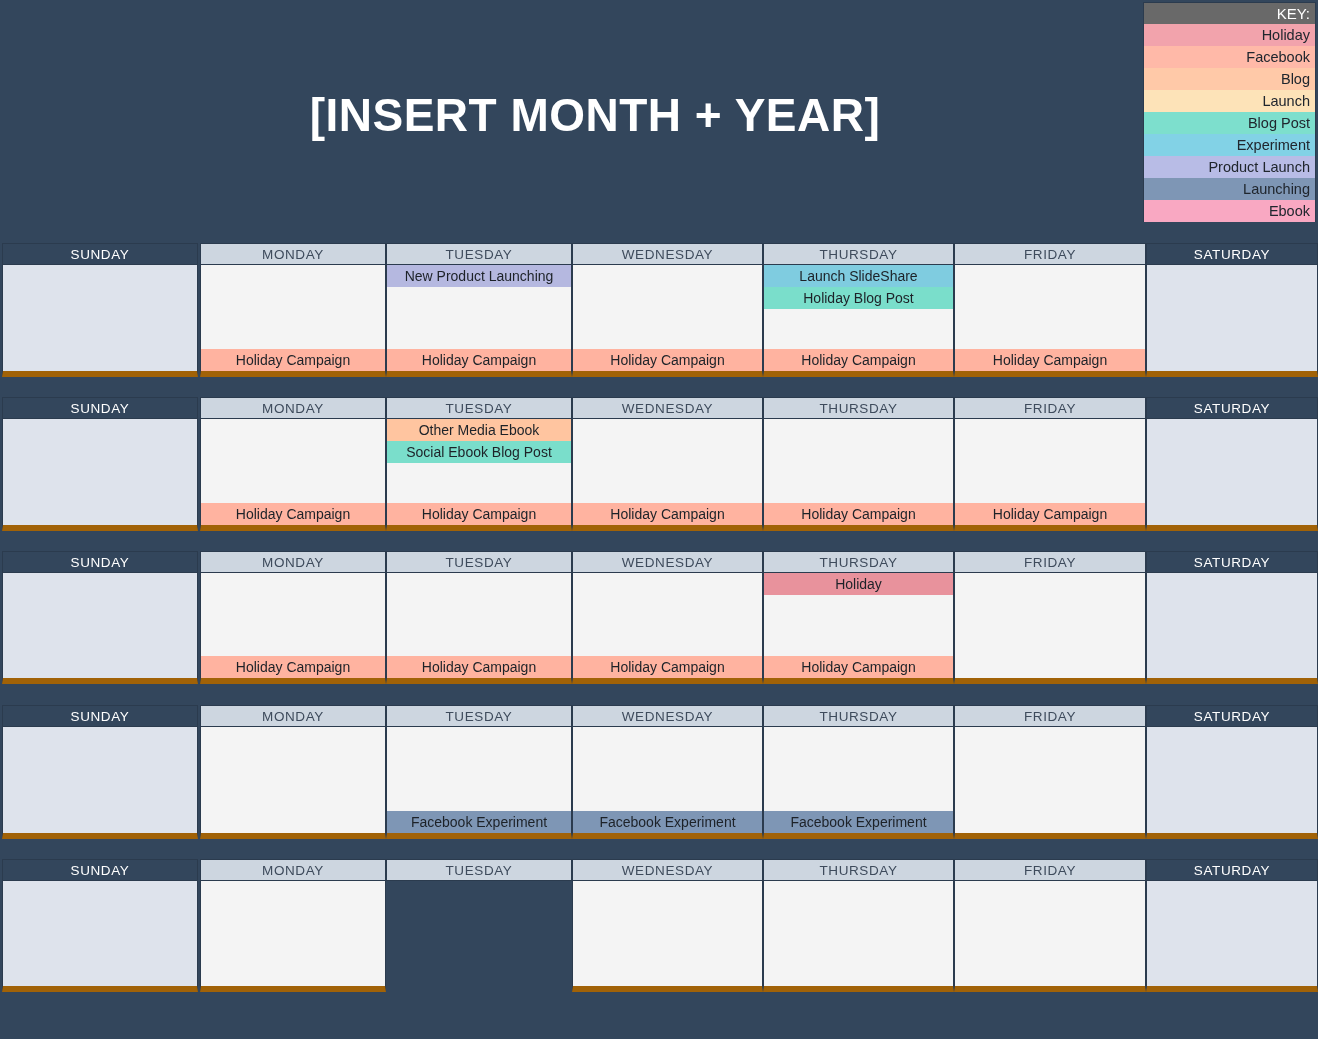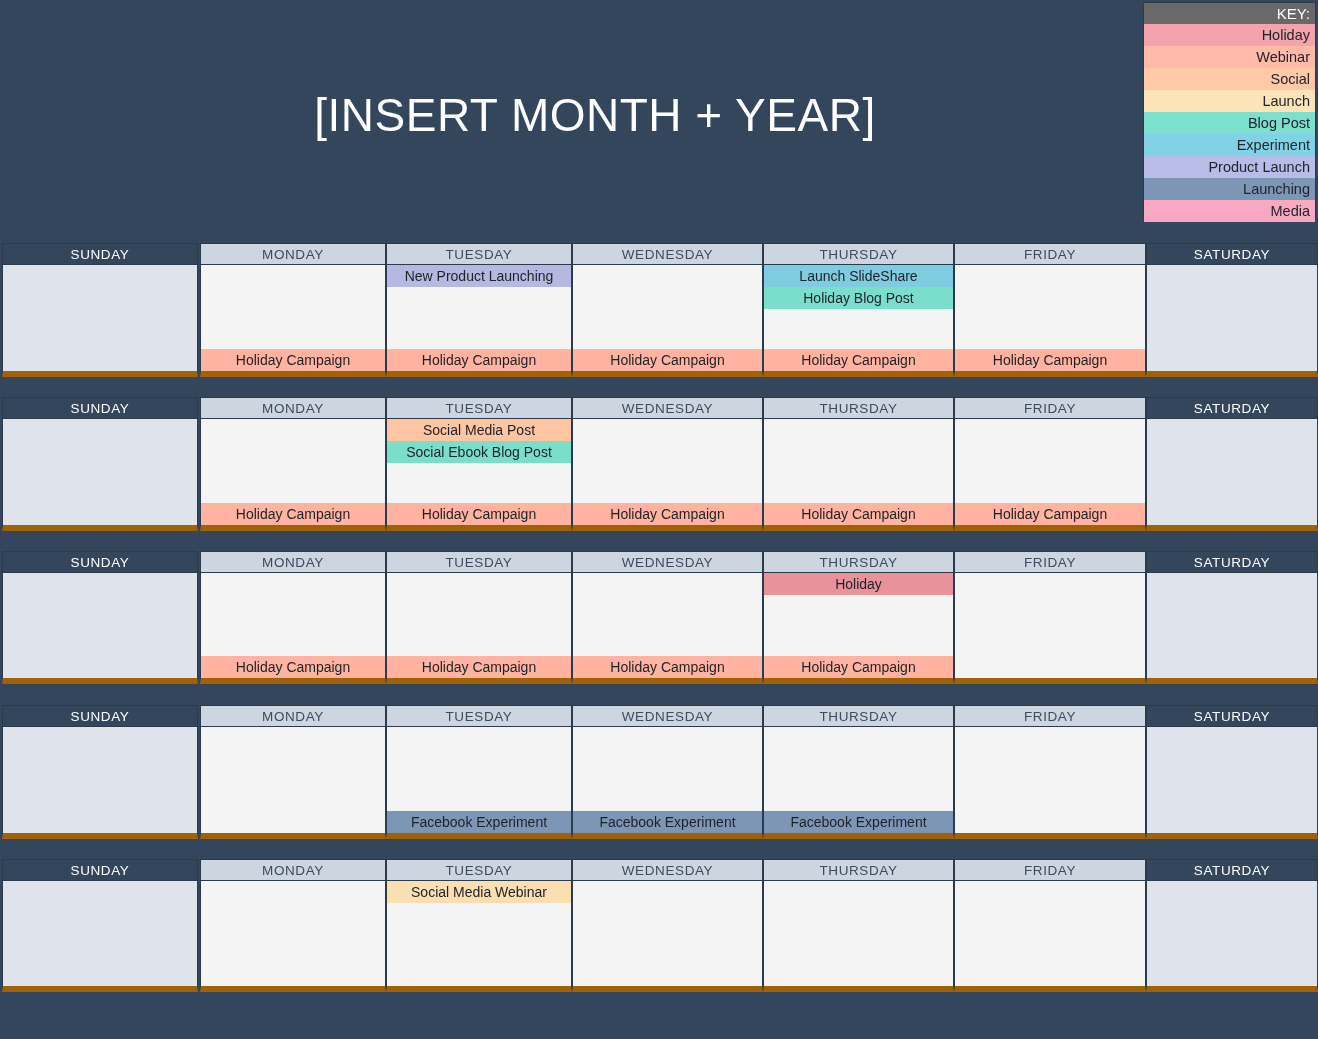--- a/index.html
+++ b/index.html
@@ -153,7 +153,7 @@
     <div class="key-row key-title">KEY:</div>
     <div id="key-rows">
         <div class="key-row" style="background: rgb(242, 163, 172);">Holiday</div>
-        <div class="key-row" style="background: rgb(255, 185, 168);">Webinar</div>
+        <div class="key-row" style="background: rgb(255, 185, 168);">Facebook</div>
         <div class="key-row" style="background: rgb(255, 201, 168);">Social</div>
         <div class="key-row" style="background: rgb(253, 227, 184);">Launch</div>
         <div class="key-row" style="background: rgb(125, 223, 205);">Blog Post</div>

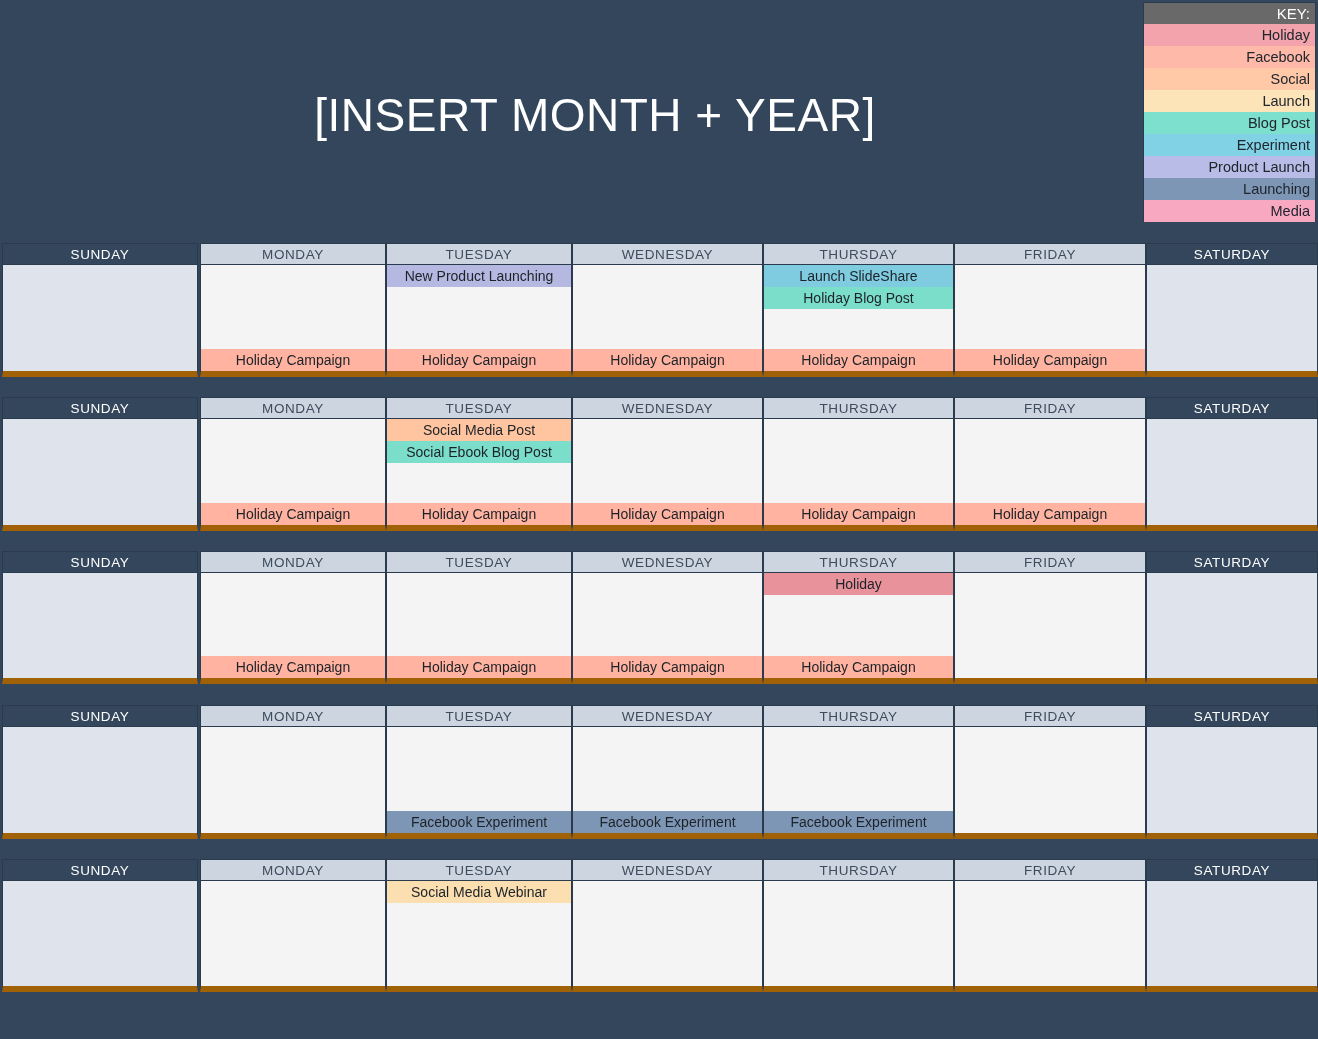--- a/index.html
+++ b/index.html
@@ -154,7 +154,7 @@
     <div id="key-rows">
         <div class="key-row" style="background: rgb(242, 163, 172);">Holiday</div>
         <div class="key-row" style="background: rgb(255, 185, 168);">Facebook</div>
-        <div class="key-row" style="background: rgb(255, 201, 168);">Social</div>
+        <div class="key-row" style="background: rgb(255, 201, 168);">Blog</div>
         <div class="key-row" style="background: rgb(253, 227, 184);">Launch</div>
         <div class="key-row" style="background: rgb(125, 223, 205);">Blog Post</div>
         <div class="key-row" style="background: rgb(130, 210, 230);">Experiment</div>

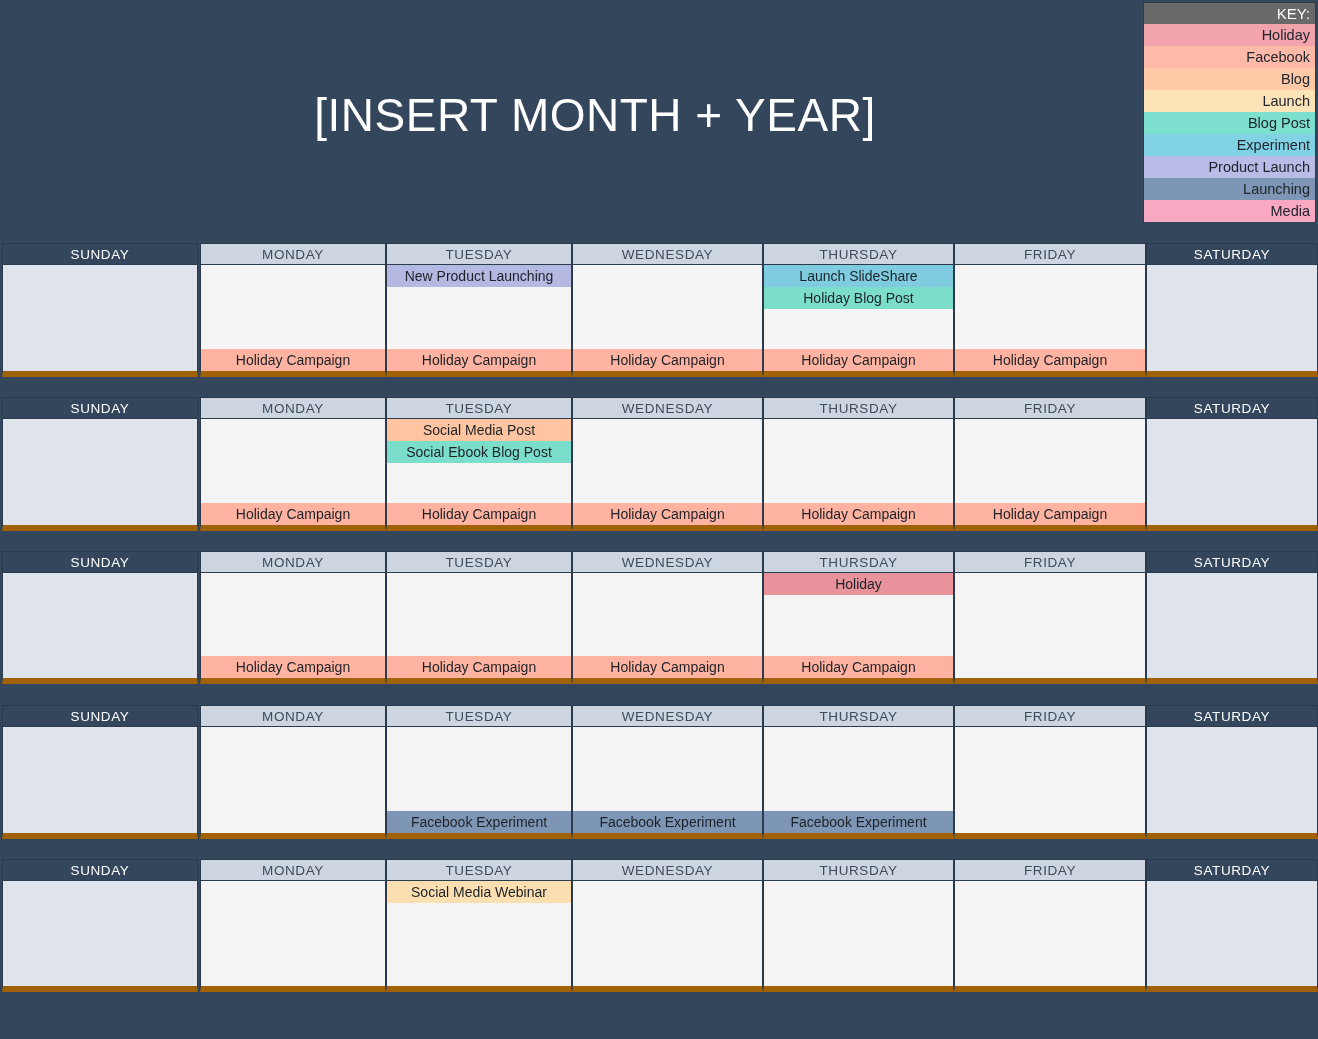--- a/index.html
+++ b/index.html
@@ -40,7 +40,7 @@
   #title-text {
     color: #ffffff;
     font-size: 46px;
-    font-weight: 400;
+    font-weight: 700;
     letter-spacing: 0.5px;
     font-family: "Liberation Sans", sans-serif;
     white-space: nowrap;

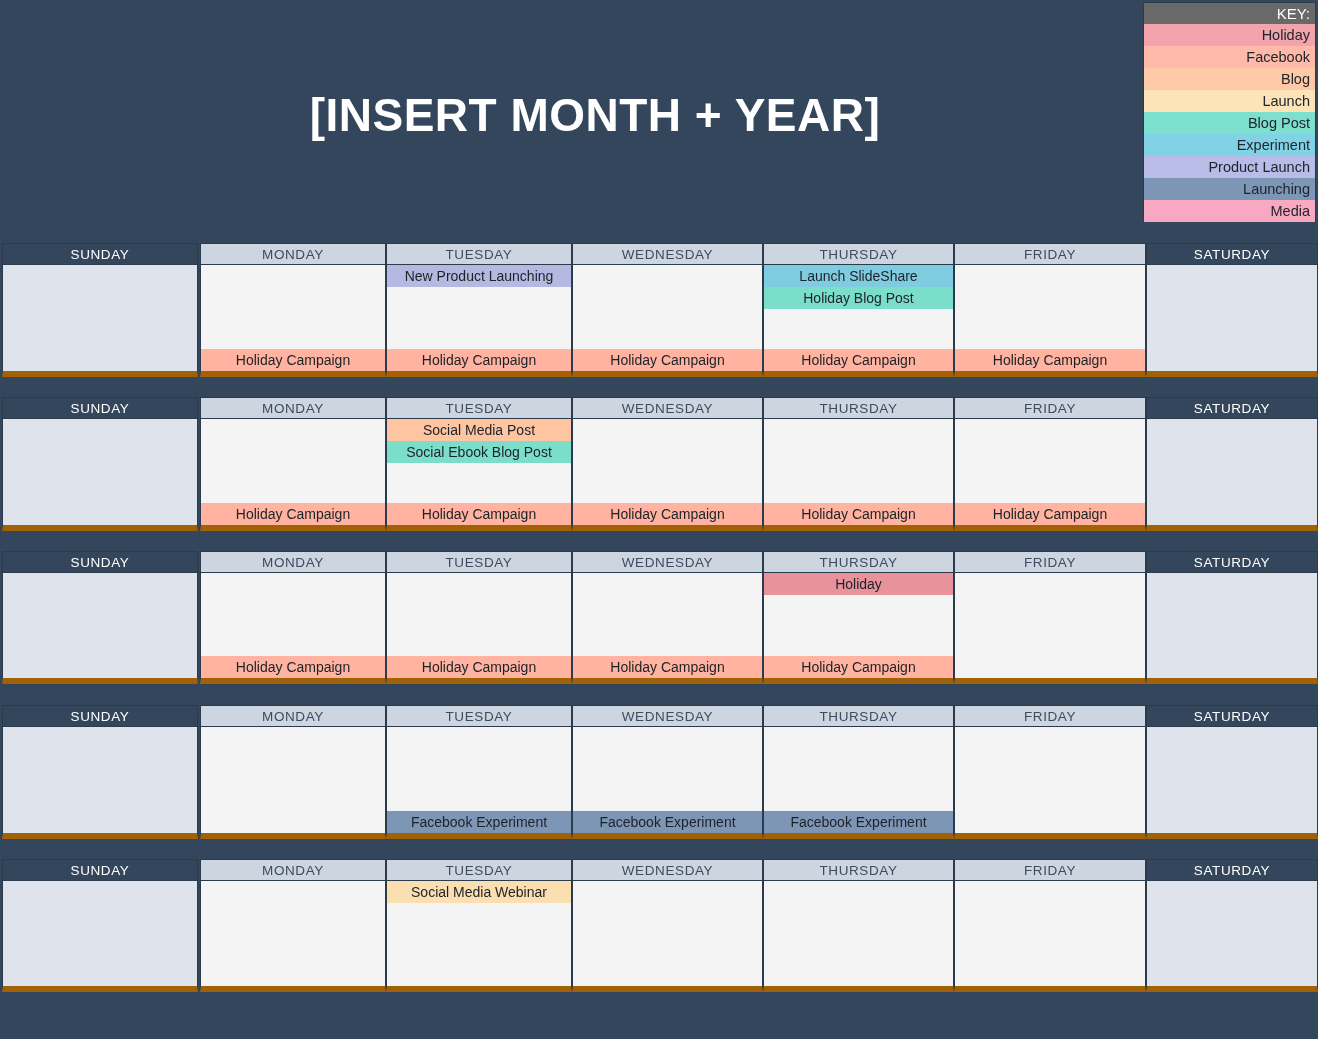--- a/index.html
+++ b/index.html
@@ -160,7 +160,7 @@
         <div class="key-row" style="background: rgb(130, 210, 230);">Experiment</div>
         <div class="key-row" style="background: rgb(184, 188, 230);">Product Launch</div>
         <div class="key-row" style="background: rgb(126, 150, 181);">Launching</div>
-        <div class="key-row" style="background: rgb(249, 168, 194);">Media</div>
+        <div class="key-row" style="background: rgb(249, 168, 194);">Ebook</div>
       </div>
   </div>
 

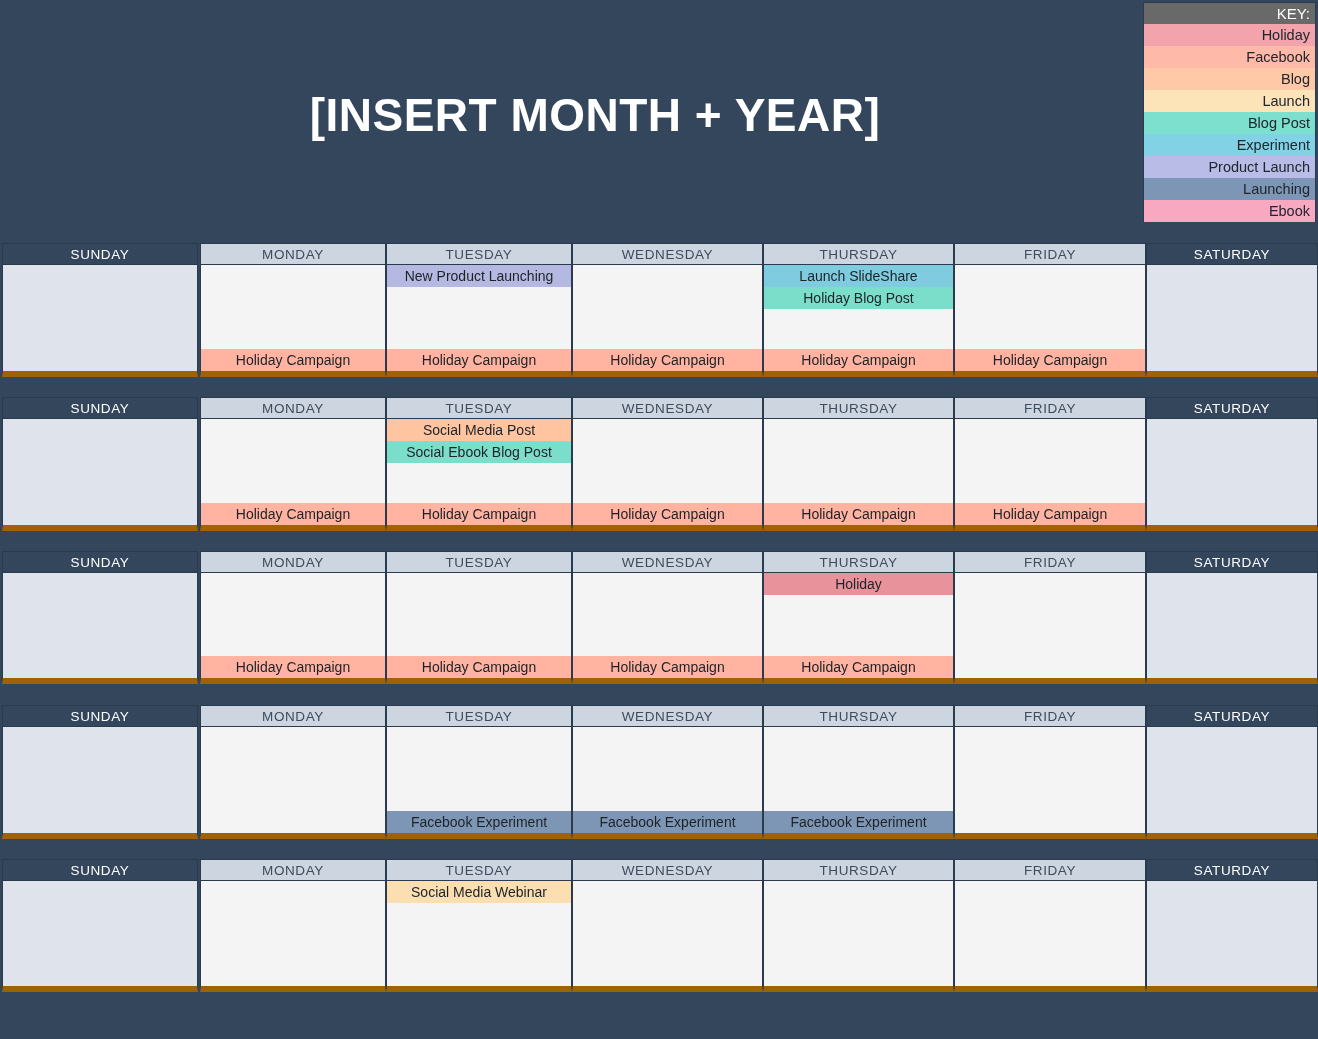--- a/index.html
+++ b/index.html
@@ -223,7 +223,7 @@
           <div class="evt" style="background: rgb(255, 179, 160);">Holiday Campaign</div>
         </div>
         <div class="daycell" style="left: 384px; width: 186px; height: 112px;">
-          <div class="evt" style="background: rgb(255, 197, 160);">Social Media Post</div>
+          <div class="evt" style="background: rgb(255, 197, 160);">Other Media Ebook</div>
           <div class="evt" style="background: rgb(122, 222, 203);">Social Ebook Blog Post</div>
           <div class="evt-spacer"></div>
           <div class="evt" style="background: rgb(255, 179, 160);">Holiday Campaign</div>

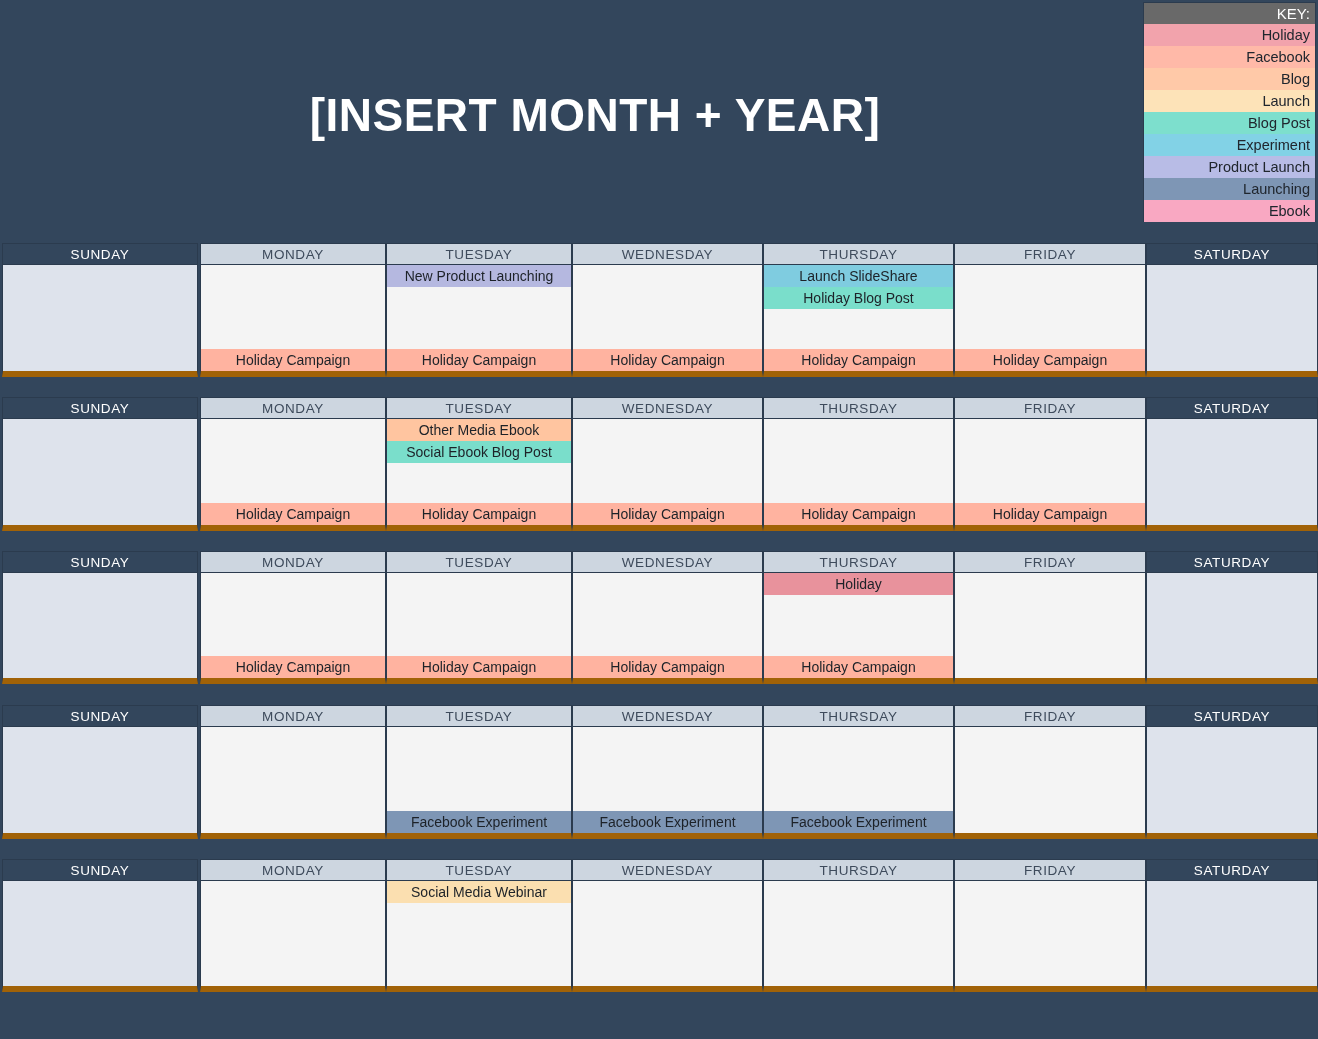--- a/index.html
+++ b/index.html
@@ -332,10 +332,6 @@
         <div class="daycell" style="left: 198px; width: 186px; height: 111px;">
           <div class="evt-spacer"></div>
         </div>
-        <div class="daycell" style="left: 384px; width: 186px; height: 111px;">
-          <div class="evt" style="background: rgb(251, 223, 176);">Social Media Webinar</div>
-          <div class="evt-spacer"></div>
-        </div>
         <div class="daycell" style="left: 570px; width: 191px; height: 111px;">
           <div class="evt-spacer"></div>
         </div>

